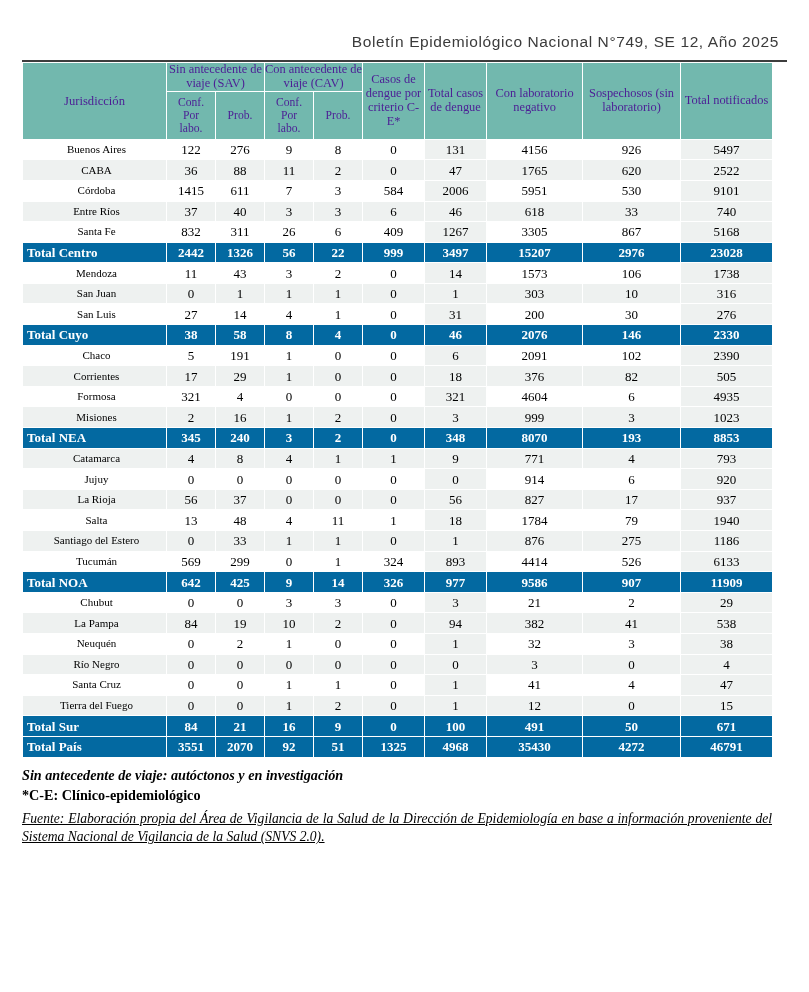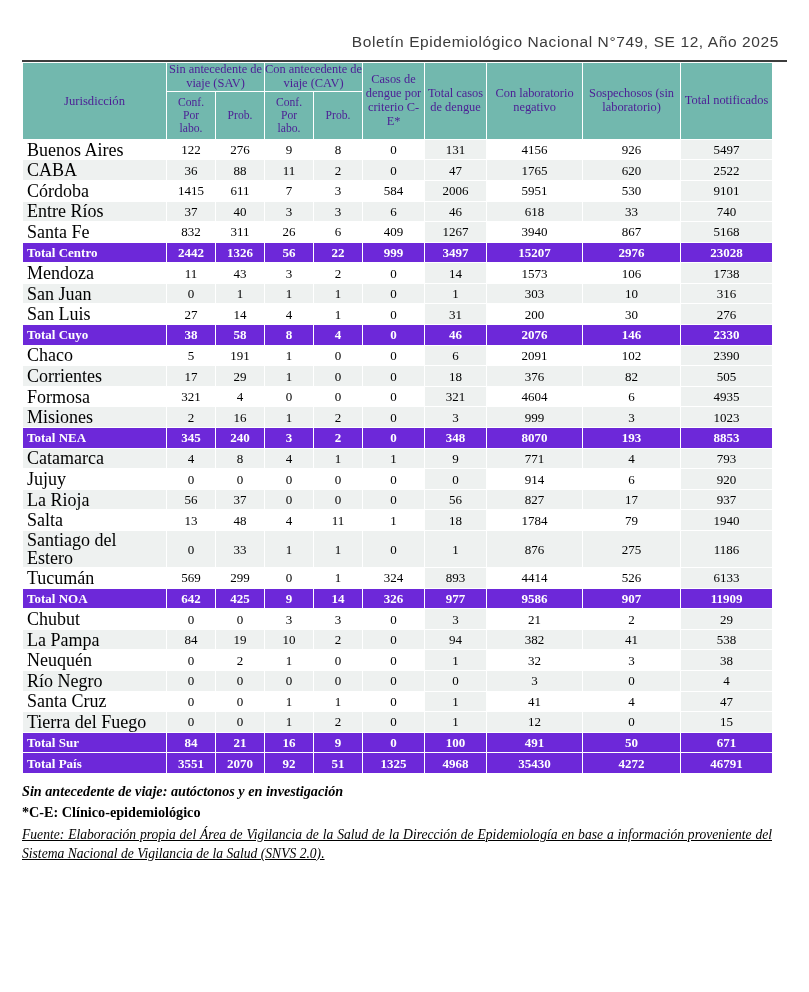--- a/index.html
+++ b/index.html
@@ -83,9 +83,9 @@
     color: #000;
   }
   tbody td.name {
-    text-align: left;
+    text-align: center;
     padding-left: 4px;
-    font-size: 18px;
+    font-size: 11px;
   }
   tbody tr.shade td {
     background: #eef1f0;

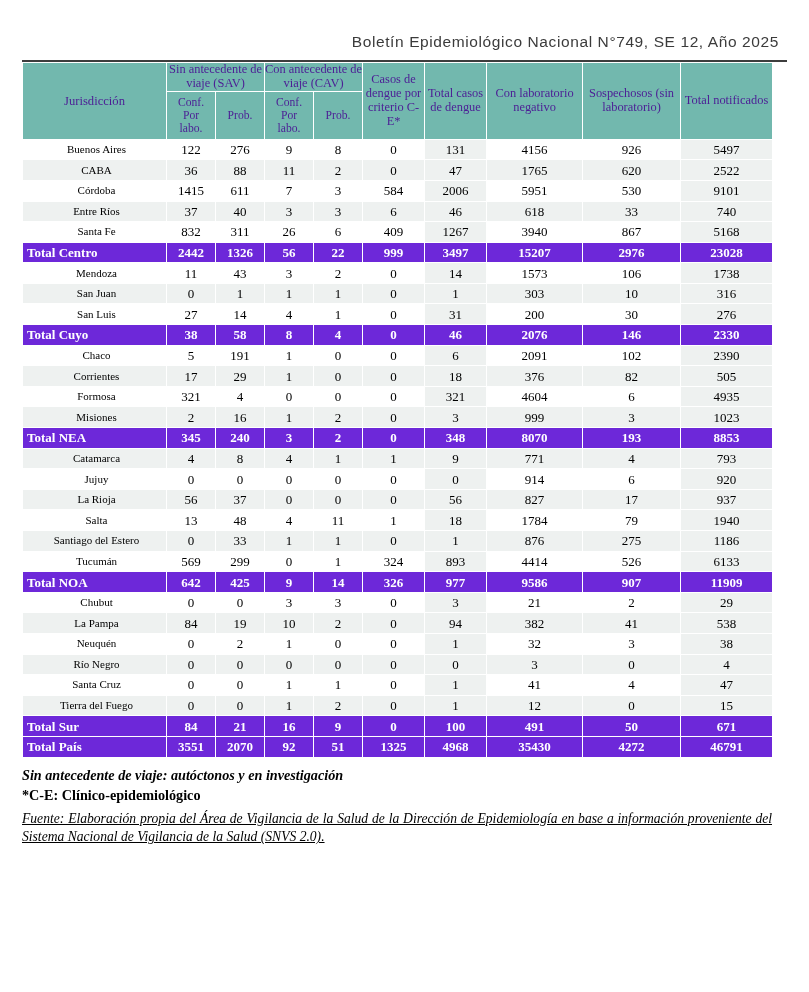--- a/index.html
+++ b/index.html
@@ -235,7 +235,7 @@
           <td>6</td>
           <td>409</td>
           <td class="tot">1267</td>
-          <td>3940</td>
+          <td>3305</td>
           <td>867</td>
           <td class="tot">5168</td>
         </tr>

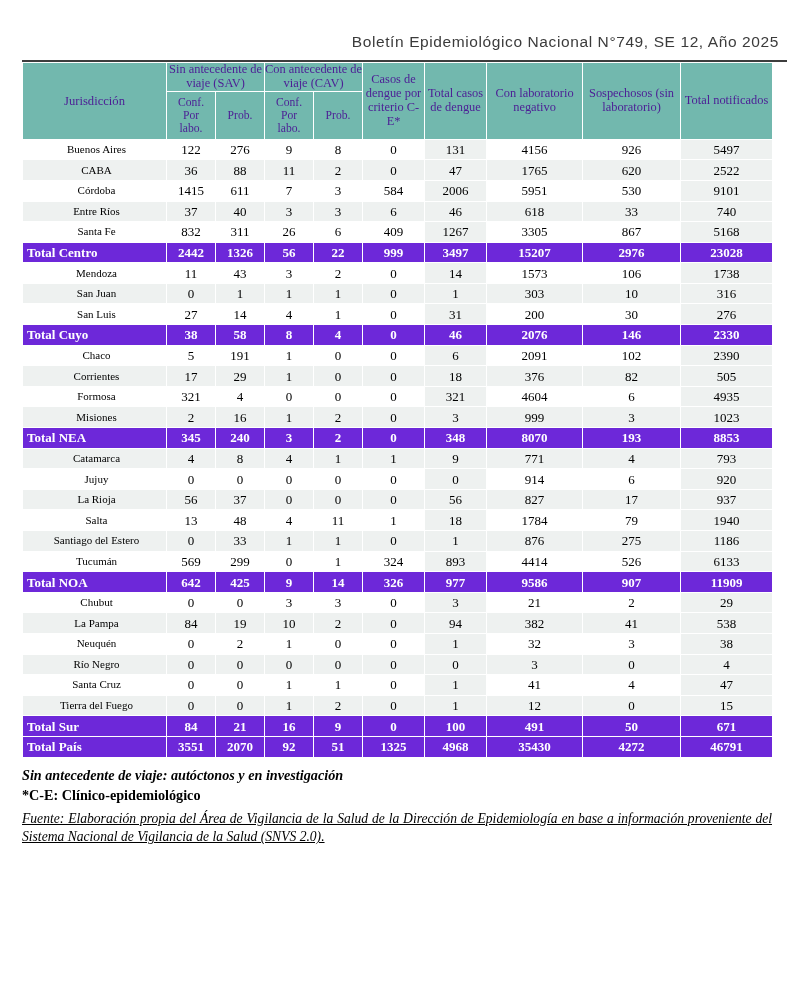--- a/index.html
+++ b/index.html
@@ -94,7 +94,7 @@
     background: #eef1f0;
   }
   tbody tr.total td {
-    background: #6d28d9;
+    background: #0369a1;
     color: #ffffff;
     font-weight: bold;
     font-size: 13px;

